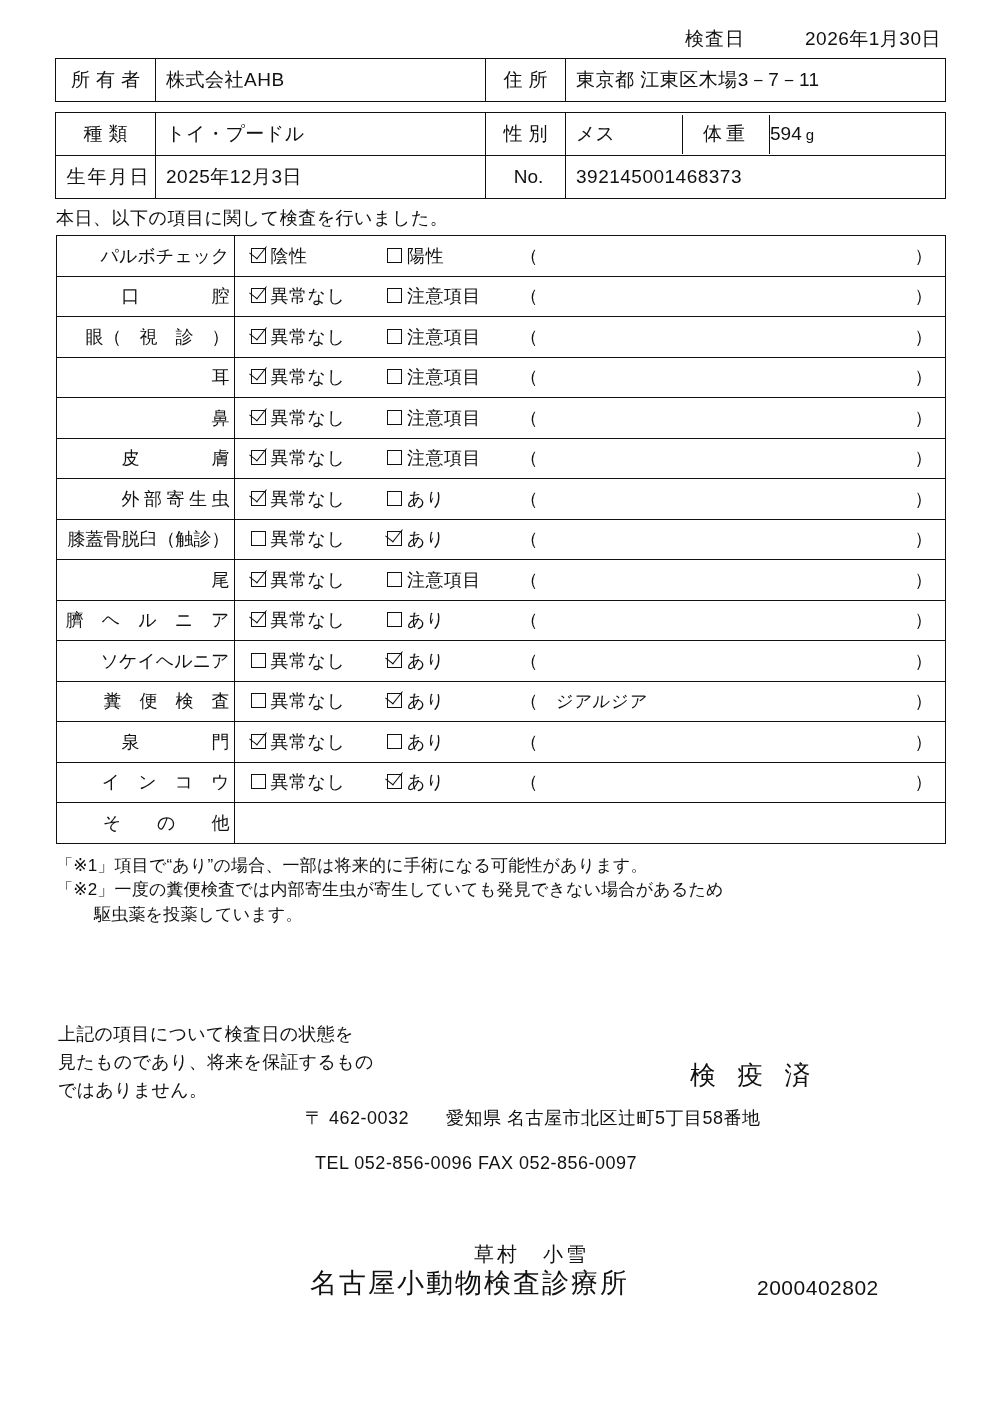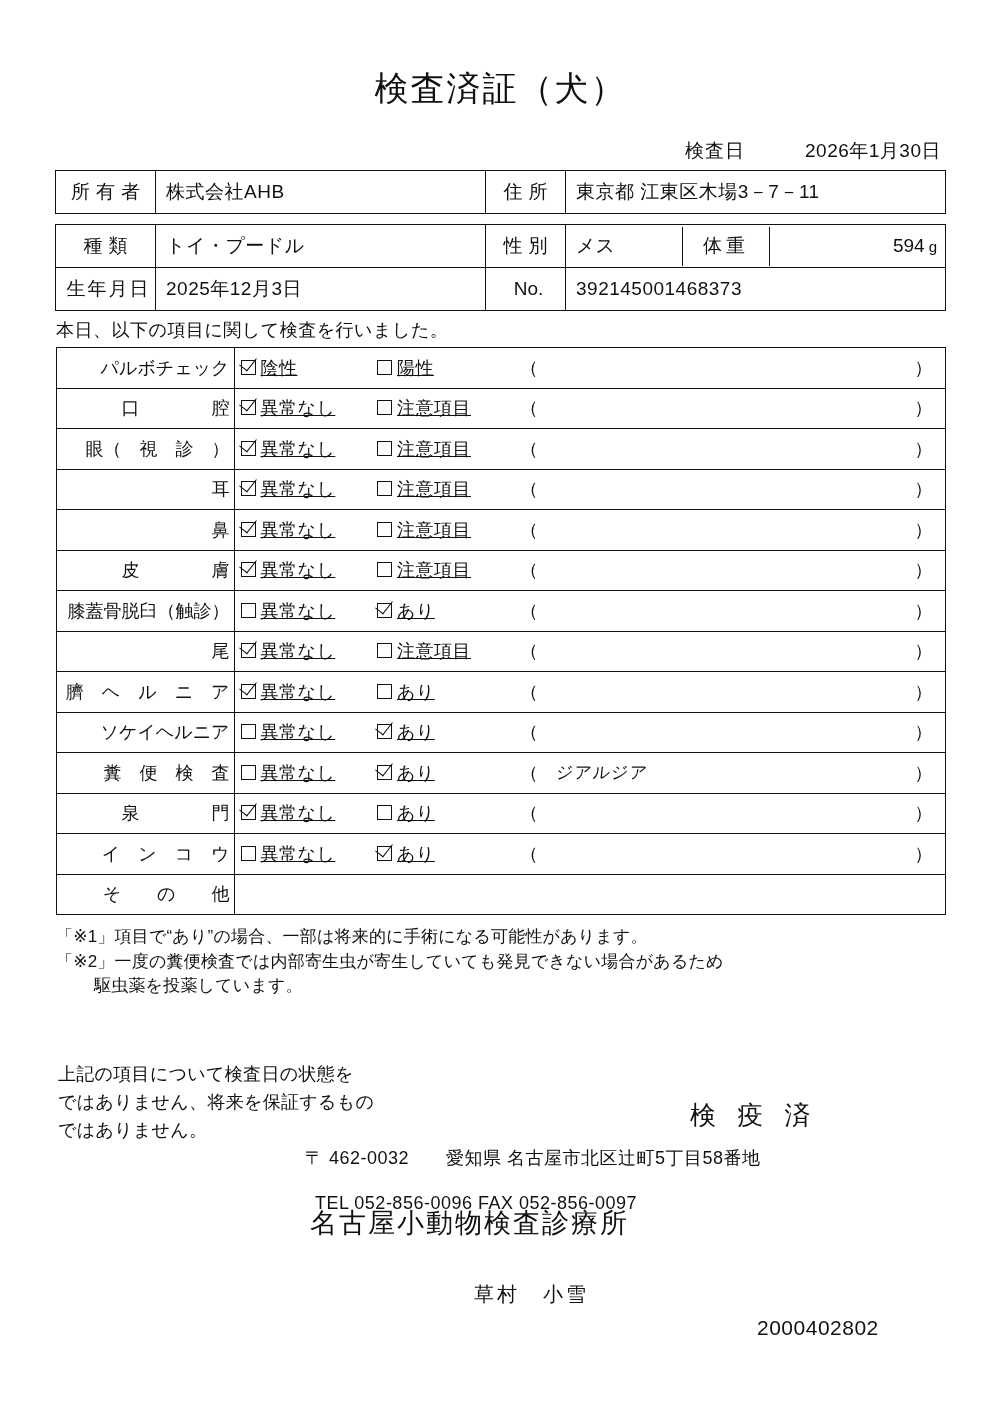--- a/index.html
+++ b/index.html
@@ -212,7 +212,6 @@
 
 <div class="page">
 
-  <div class="title">検査済証（犬）</div>
 
   <div class="exam-date-row">
     <span class="exam-date-label">検査日</span>

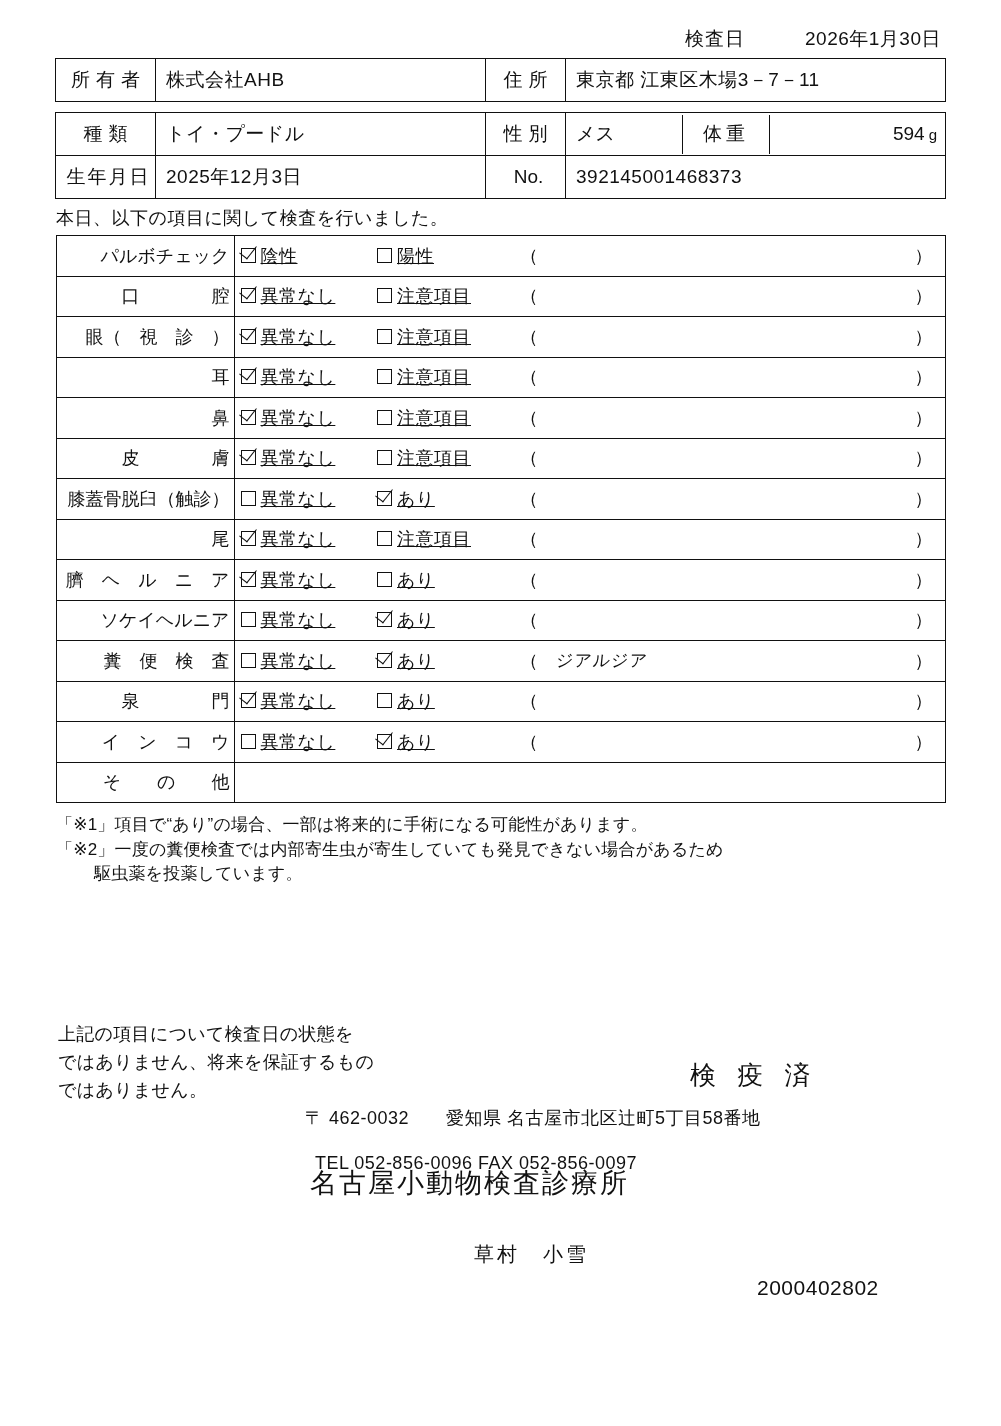--- a/index.html
+++ b/index.html
@@ -245,7 +245,7 @@
                 <tr>
             <td style="border:none;border-right:1.6px solid #111;width:96px;height:39px;font-size:19px;padding:0 10px">メス</td>
             <td style="border:none;border-right:1.6px solid #111;width:86px;height:39px;font-size:19px;padding:0;text-align:center;letter-spacing:4px">体重</td>
-            <td style="border:none;height:39px;font-size:19px;padding:0 8px 0 0;text-align:right">
+            <td style="border:none;height:39px;font-size:19px;padding:0 8px 0 0;text-align:left">
               <span>594</span><span class="unit">g</span>
             </td>
           </tr>

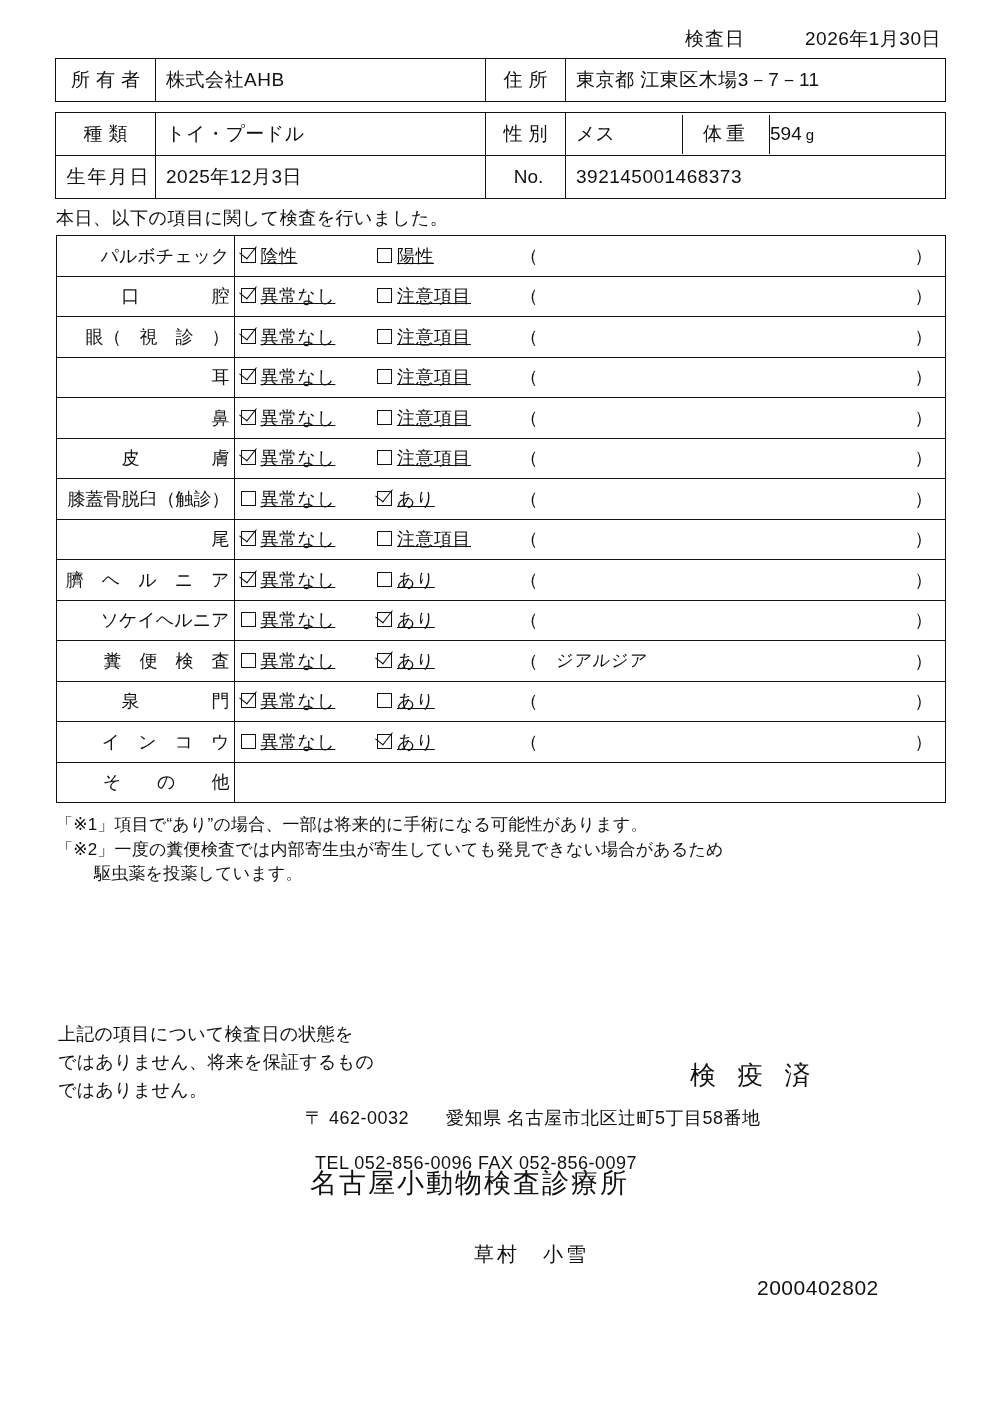--- a/index.html
+++ b/index.html
@@ -95,10 +95,9 @@
   }
   td.opt {
     width: 137px;
-    padding-left: 6px;
+    padding-left: 16px;
     border-right: none !important;
     border-left: none !important;
-    text-decoration: underline;
   }
   td.opt.first { border-left: 1.4px solid #111 !important; }
   td.paren {

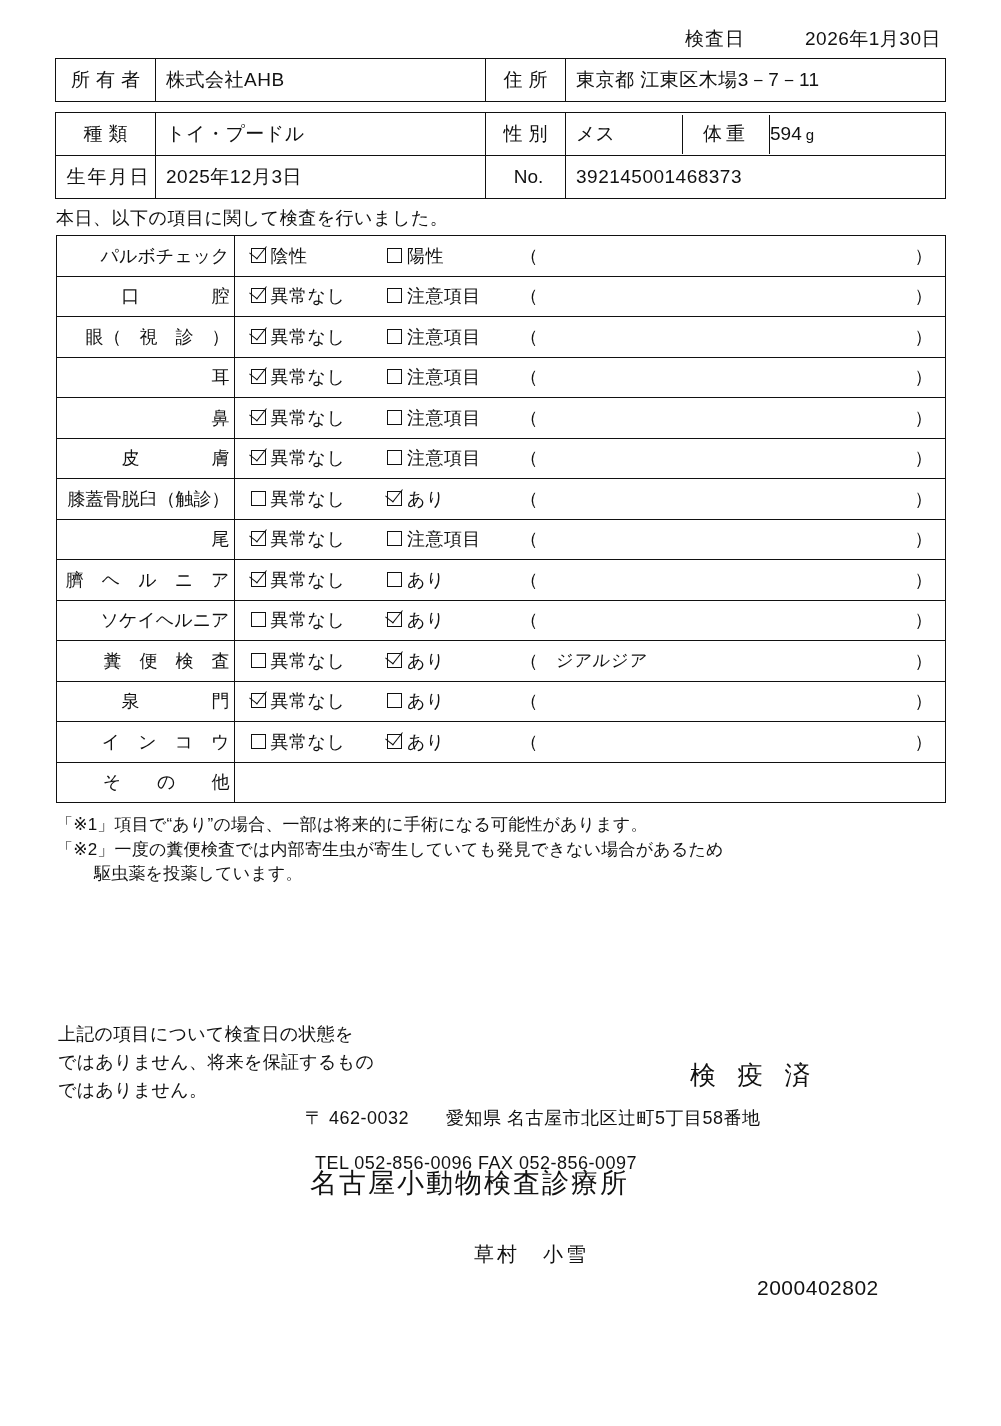--- a/index.html
+++ b/index.html
@@ -356,6 +356,20 @@
           </td>
         </tr>
         <tr>
+          <td class="item-name">外 部 寄 生 虫</td>
+          <td class="opt first"><span class="box checked"></span><span class="opt-label">異常なし</span></td>
+          <td class="opt"><span class="box"></span><span class="opt-label">あり</span></td>
+          <td class="paren">
+            <div class="paren-inner">
+              <span>（</span>
+              <span class="hand"></span>
+              <span style="flex:1"></span>
+              <span>）</span>
+            </div>
+            <span class="mark"></span>
+          </td>
+        </tr>
+        <tr>
           <td class="item-name">膝蓋骨脱臼（触診）</td>
           <td class="opt first"><span class="box"></span><span class="opt-label">異常なし</span></td>
           <td class="opt"><span class="box checked"></span><span class="opt-label">あり</span></td>

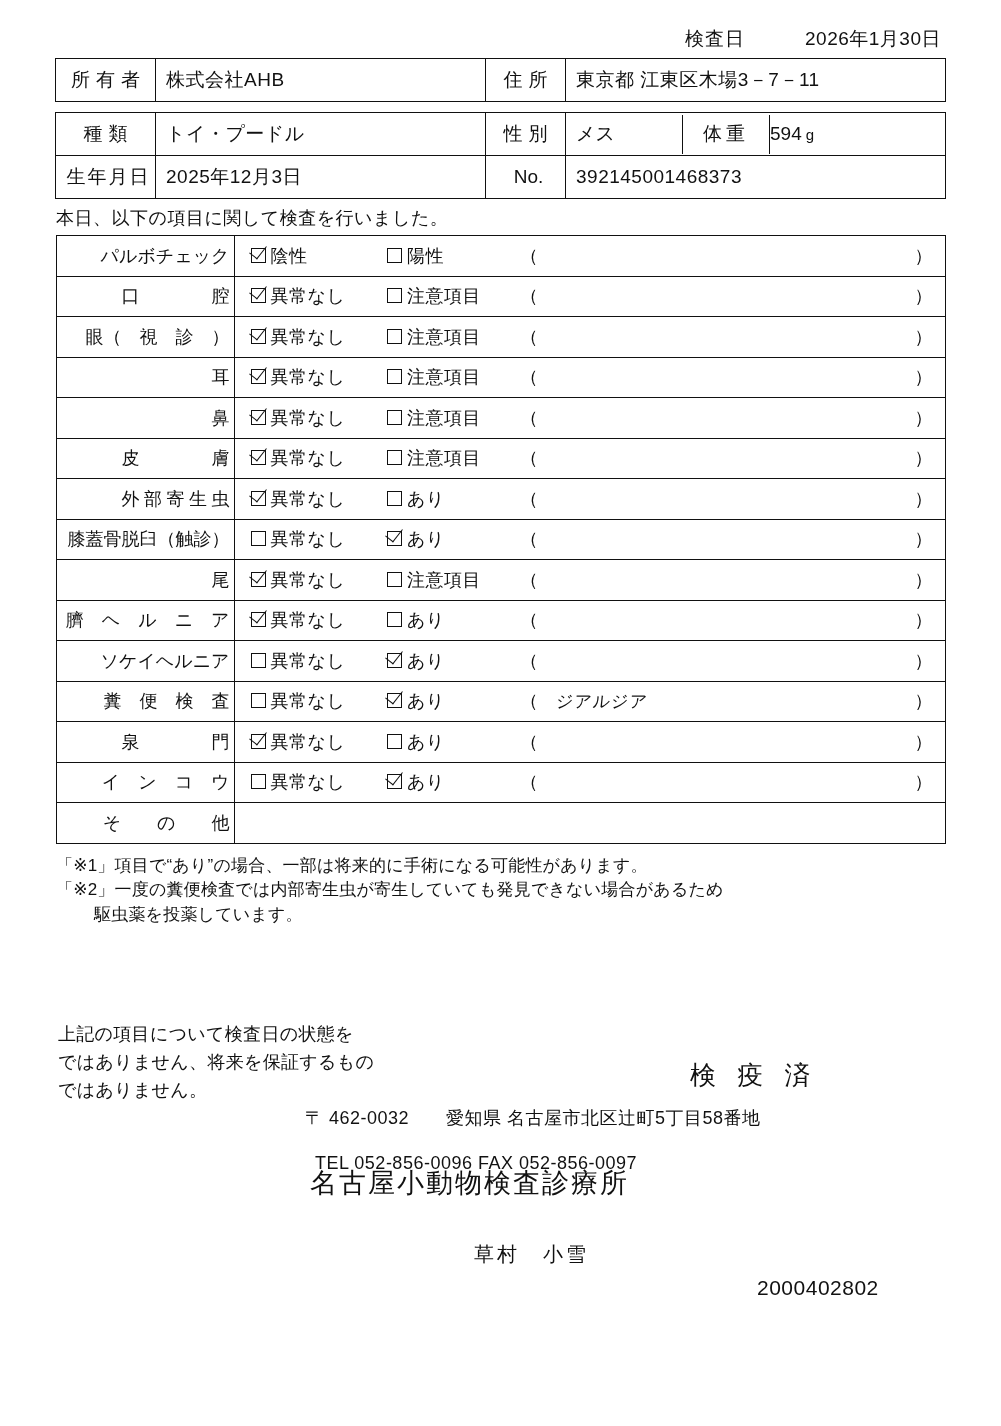--- a/index.html
+++ b/index.html
@@ -476,7 +476,7 @@
 
   <div class="disclaimer" id="disclaimer">
       <div>上記の項目について検査日の状態を</div>
-      <div>ではありません、将来を保証するもの</div>
+      <div>見たものであり、将来を保証するもの</div>
       <div>ではありません。</div>
     </div>
   <div class="quarantine">検 疫 済</div>

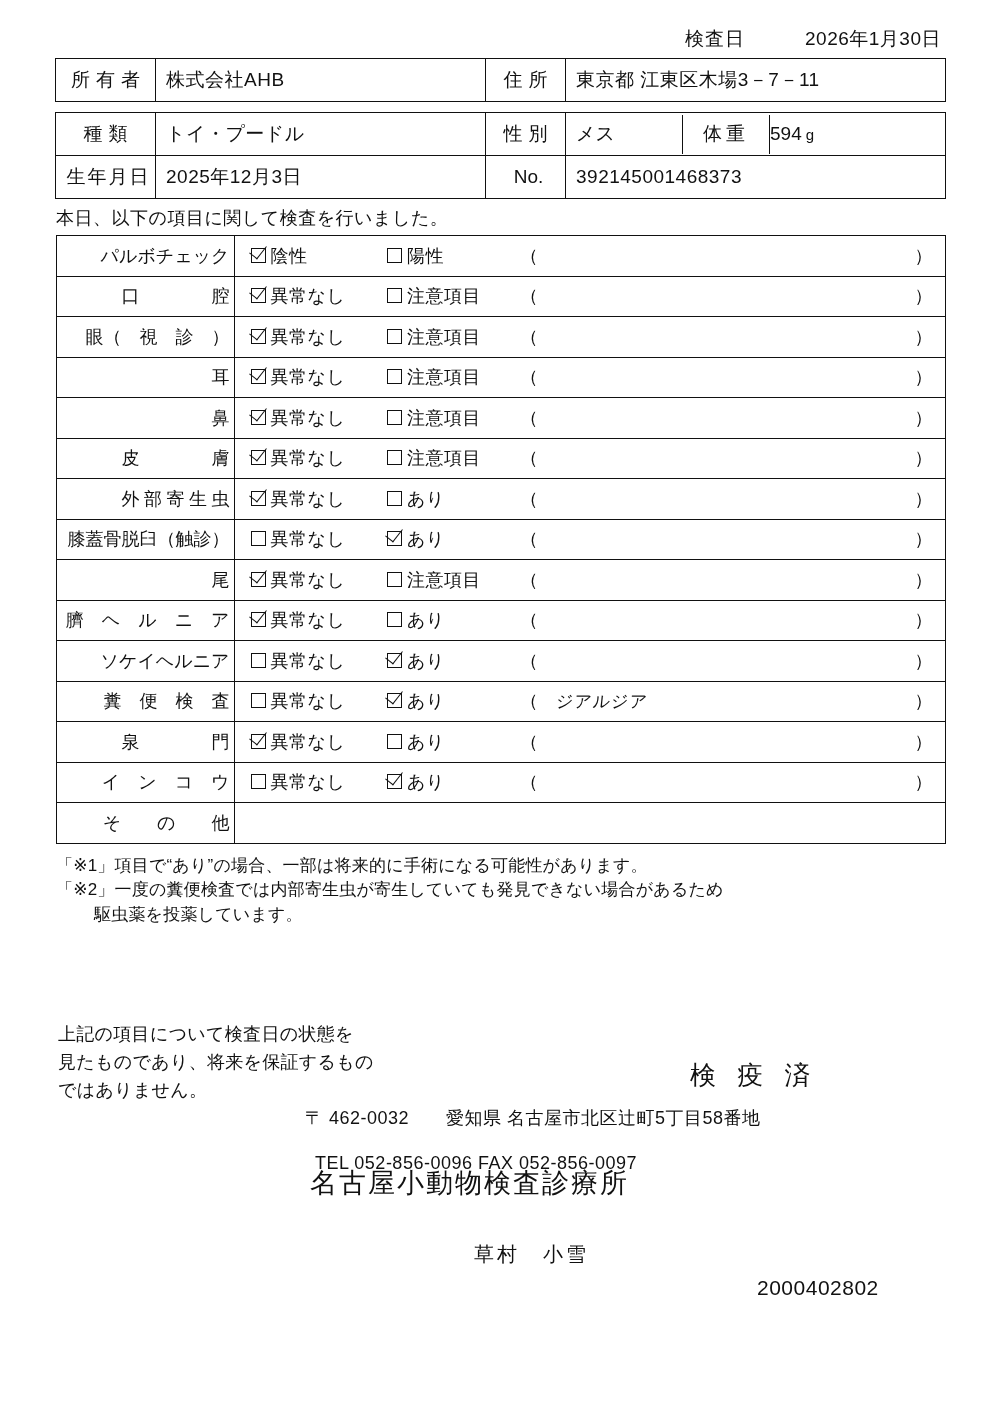--- a/index.html
+++ b/index.html
@@ -187,7 +187,7 @@
   .clinic {
     position: absolute;
     left: 310px;
-    top: 1139px;
+    top: 1239px;
     font-size: 27px;
     letter-spacing: 2px;
   }

